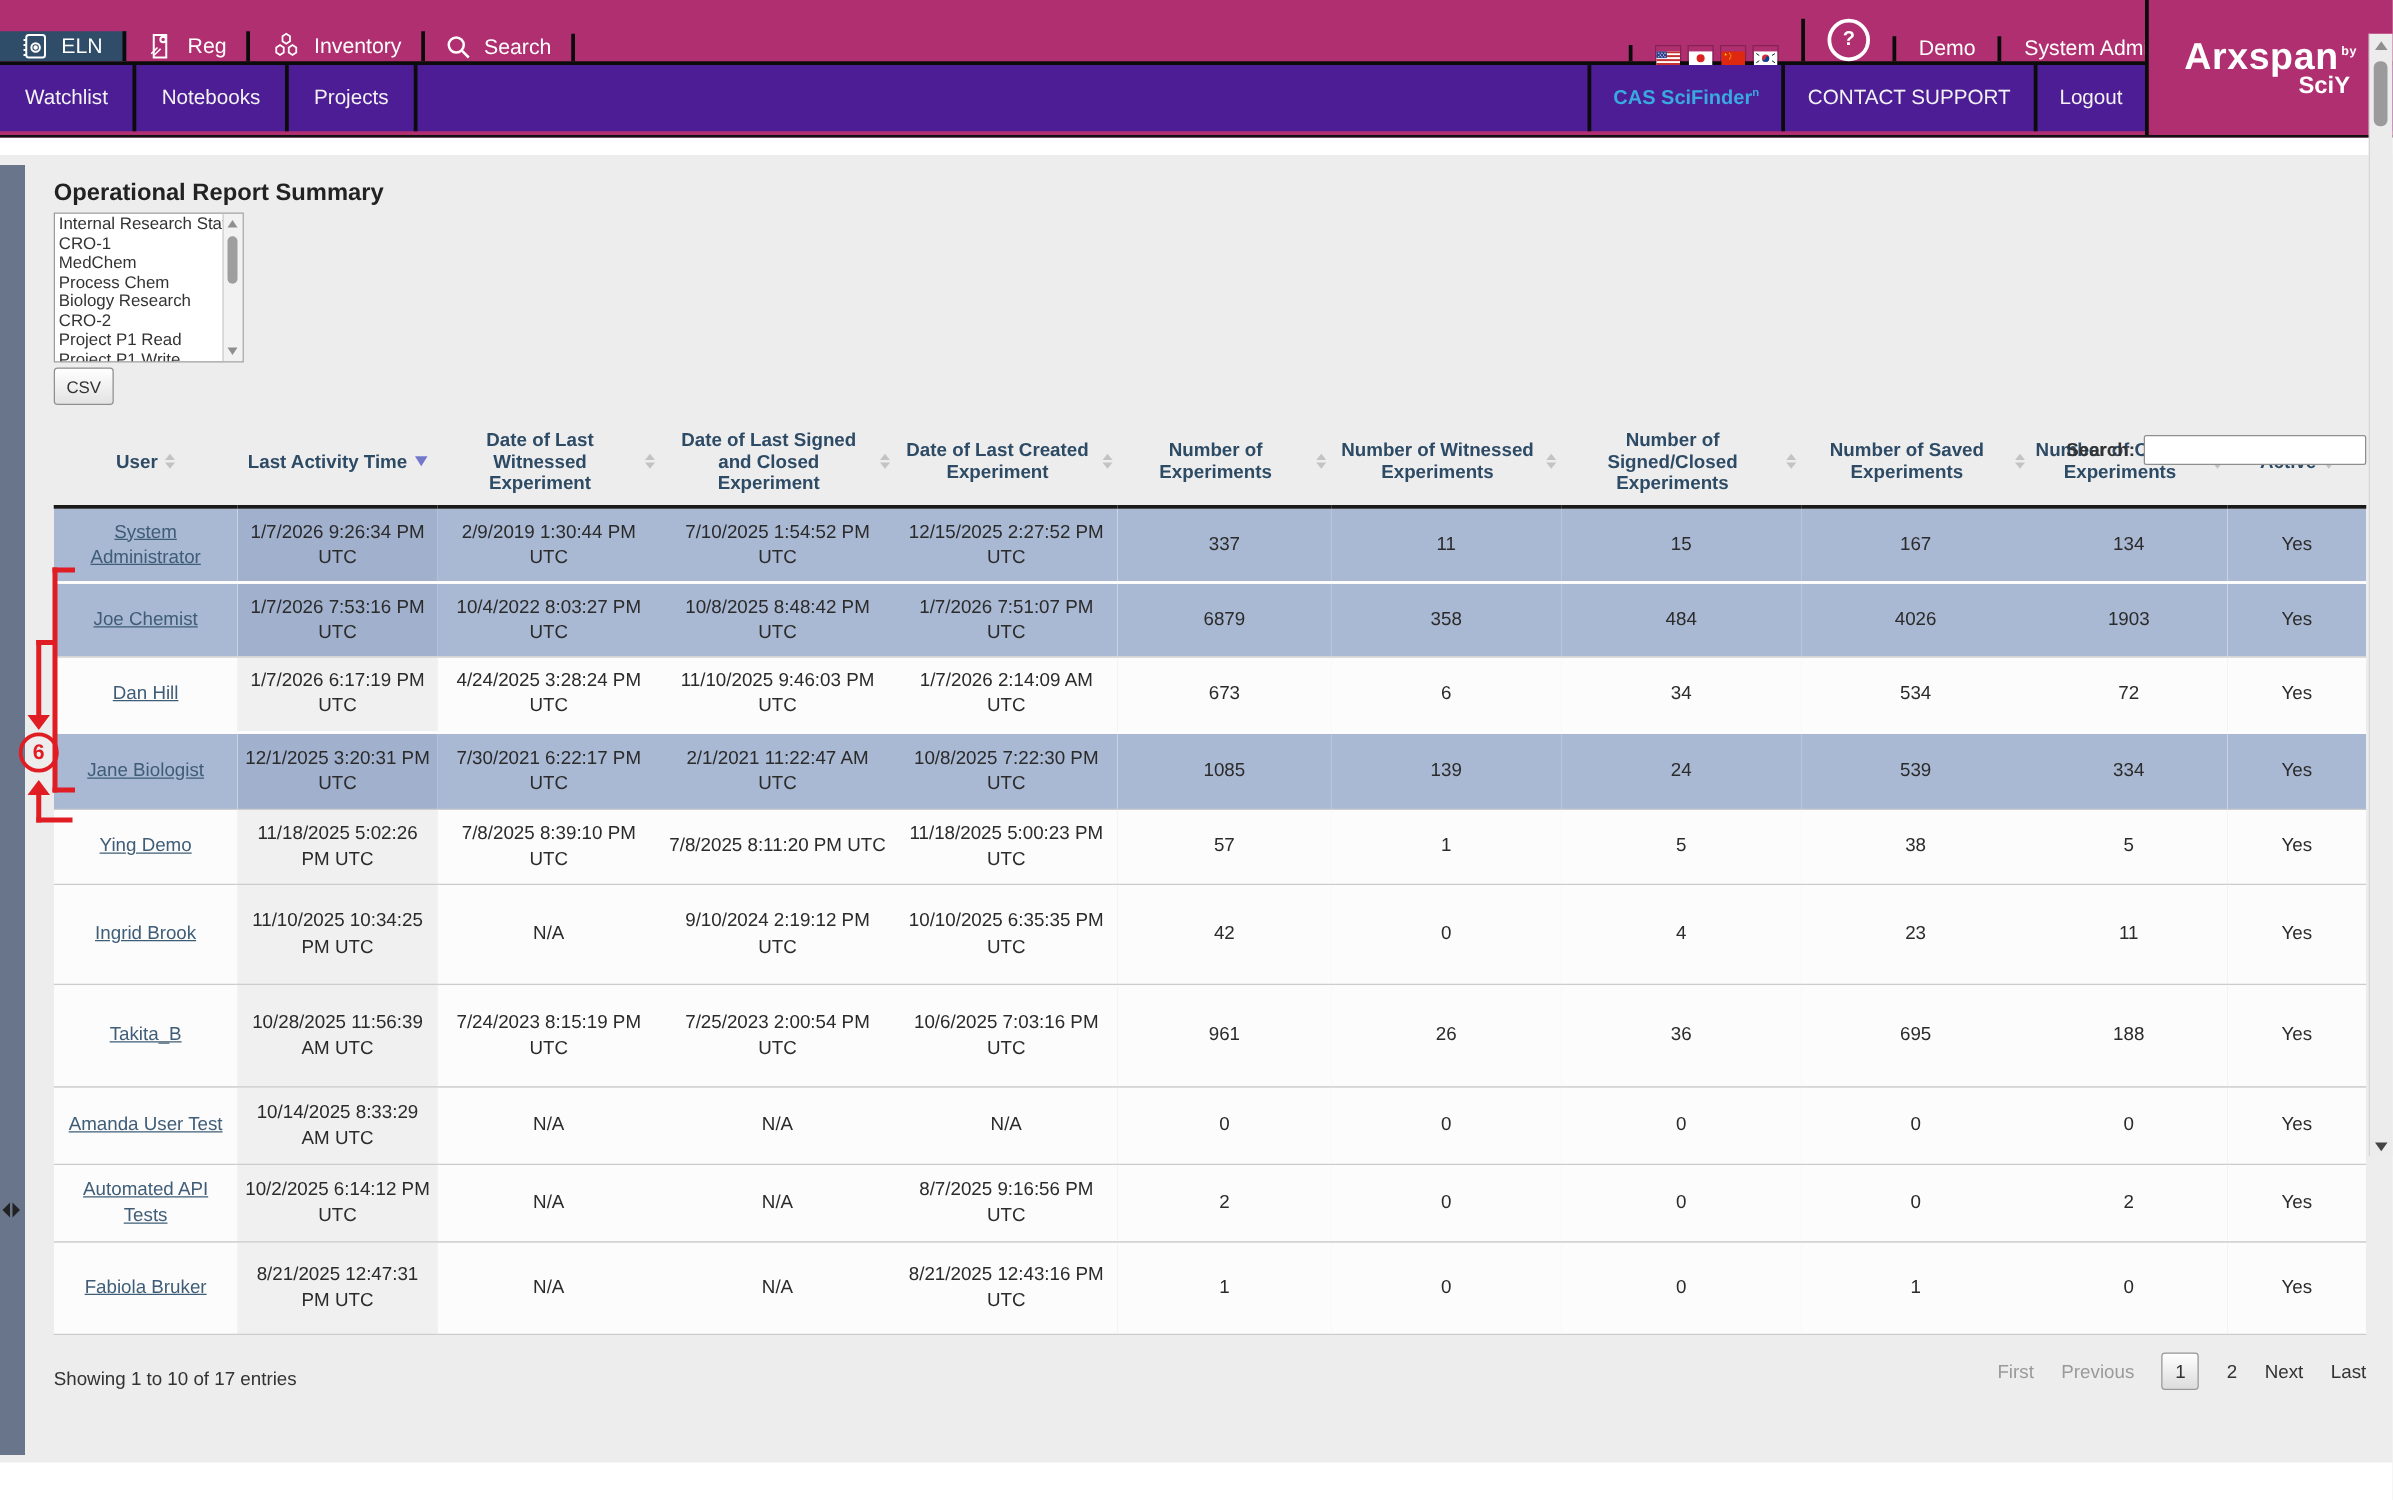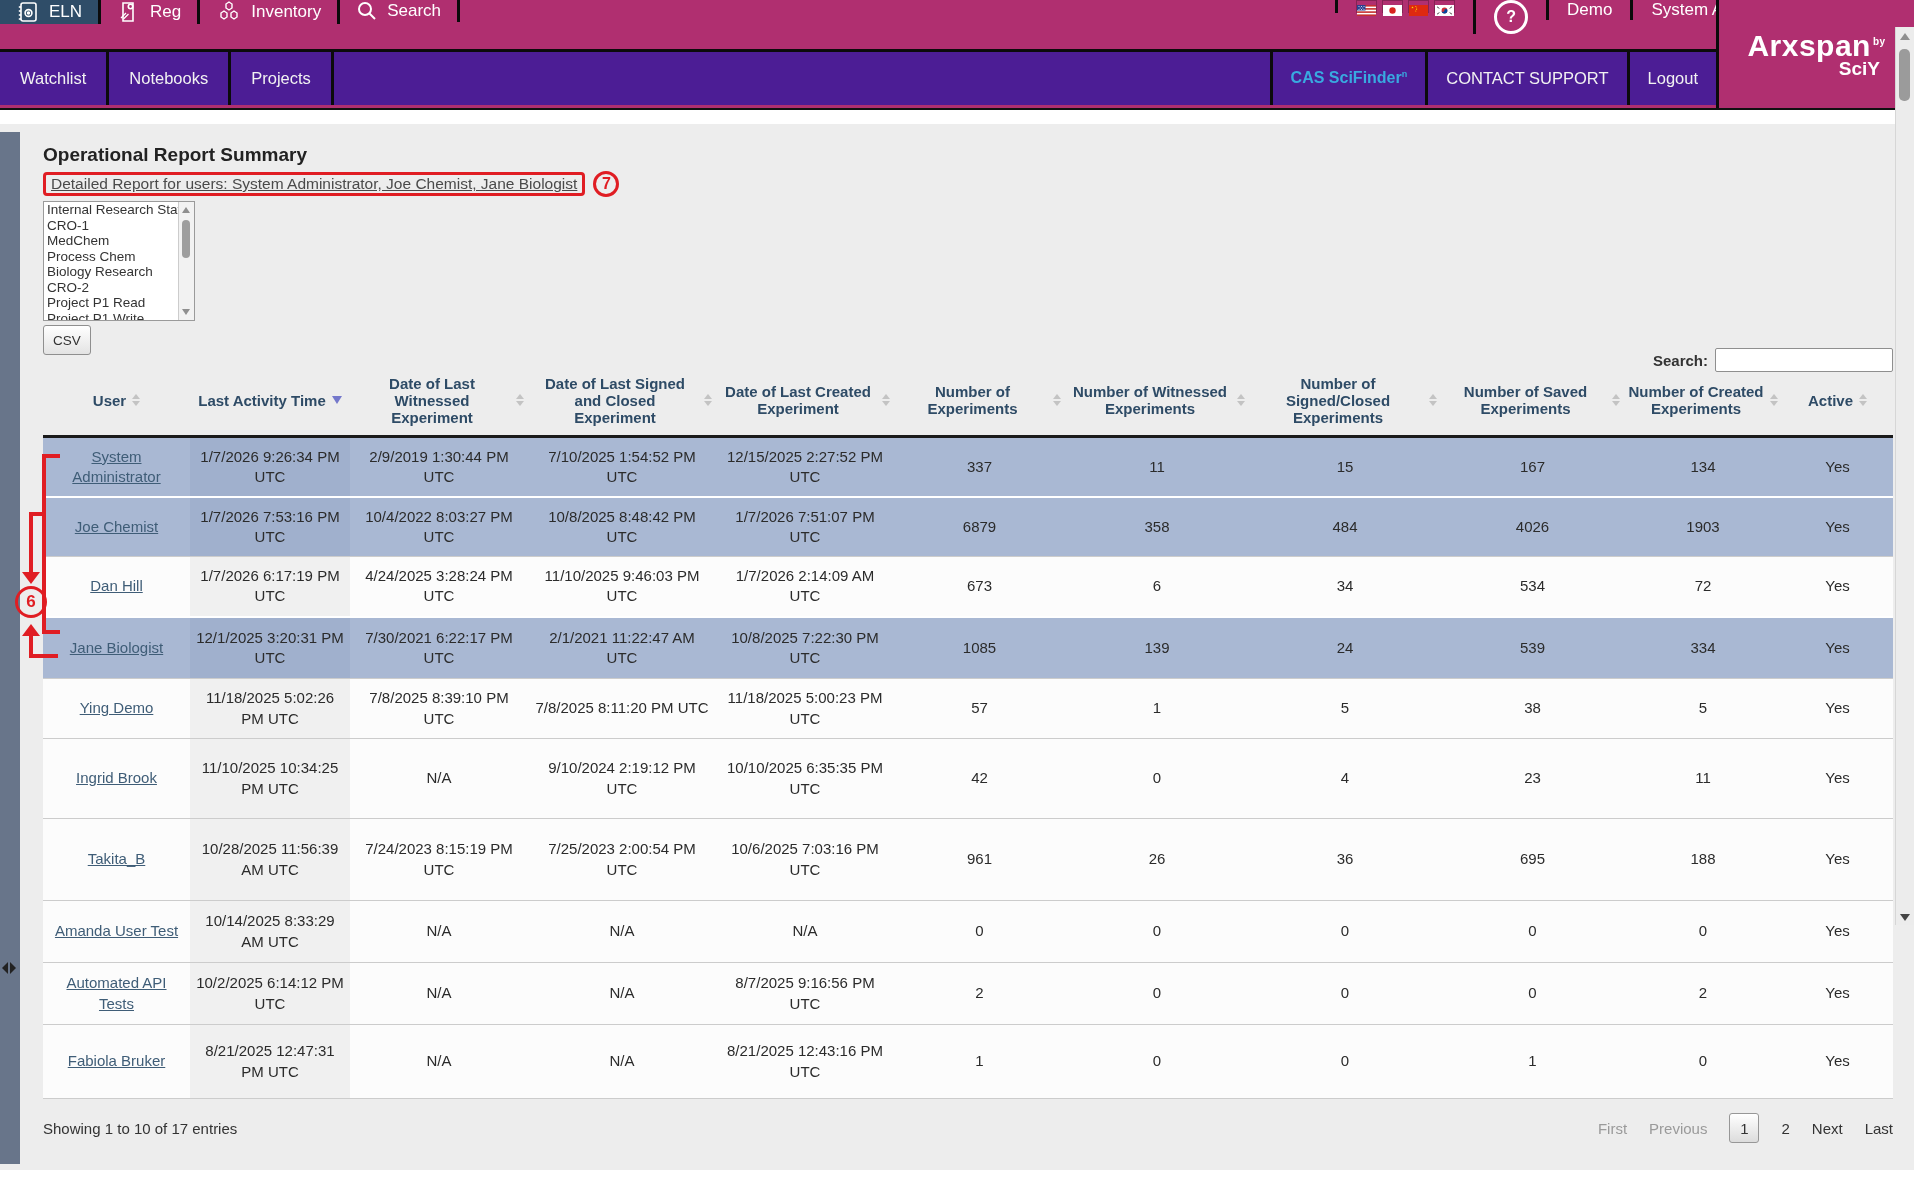--- a/index.html
+++ b/index.html
@@ -6,7 +6,7 @@
   body{width:1914px;height:1200px;background:#fff;font-family:"Liberation Sans",sans-serif;position:relative;overflow:hidden;}
   
   .header{position:relative;width:1914px;height:108px;background:#b02f70;border-bottom:2px solid #111;}
-  .topnav{height:52px;display:flex;align-items:flex-start;padding-right:84px;box-sizing:border-box;border-bottom:3px solid #0b0b0b;}
+  .topnav{height:52px;display:flex;align-items:flex-end;padding-right:116px;box-sizing:border-box;border-bottom:3px solid #0b0b0b;}
   .subnav{height:53px;display:flex;align-items:stretch;background:#4c1d95;padding-right:198px;box-sizing:border-box;}
   .navtab{display:flex;align-items:center;gap:9px;padding:0 16px;color:#fff;font-size:17px;border-right:3px solid #0b0b0b;cursor:pointer;}
   .navtab.active{background:#2f4d68;}

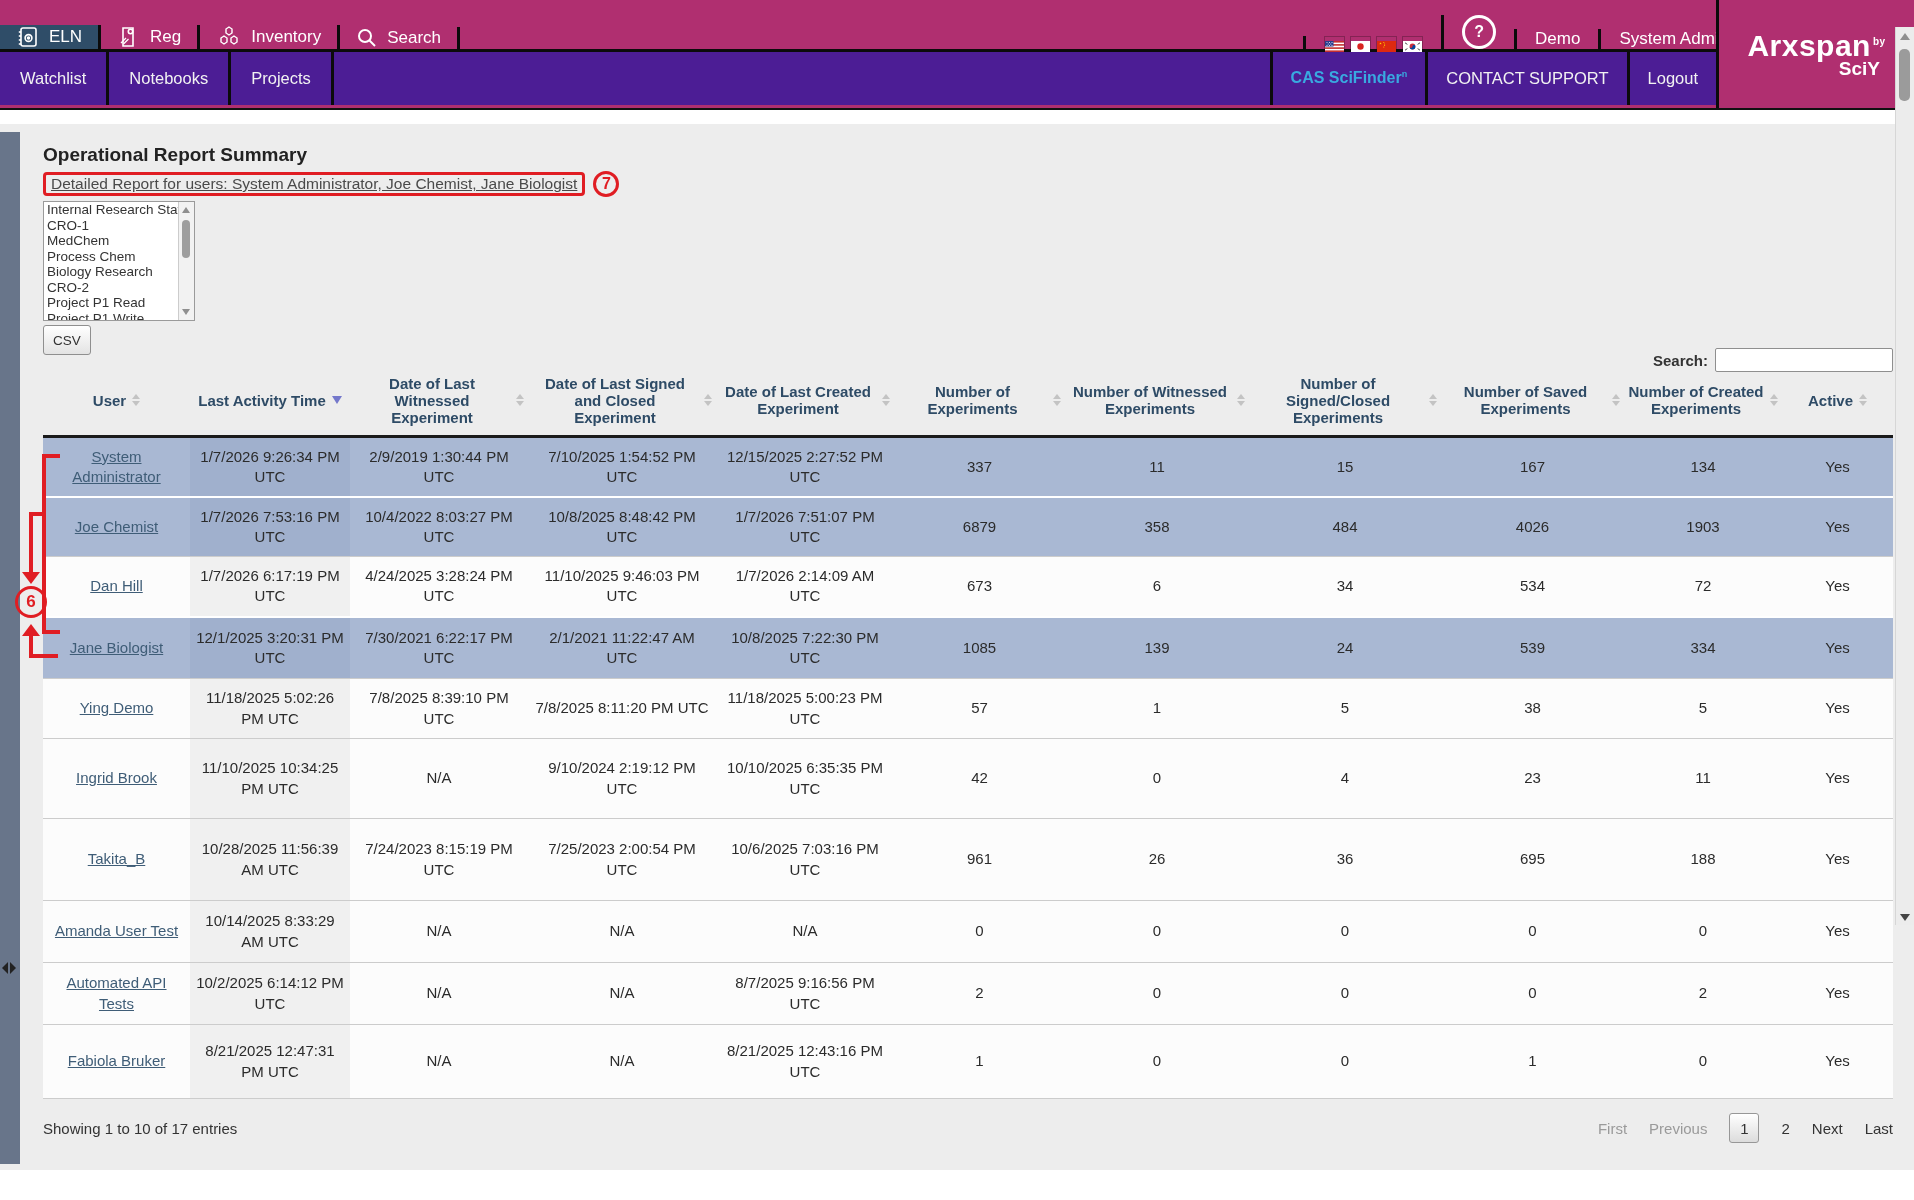--- a/index.html
+++ b/index.html
@@ -227,12 +227,6 @@
 
   <div class="pad">
     <div class="page-title">Operational Report Summary</div>
-    <div class="detail-row">
-      <span class="detail-box">
-        <a class="detail-link">Detailed Report for users: System Administrator, Joe Chemist, Jane Biologist</a>
-      </span>
-      <span class="callout">7</span>
-    </div>
     <div class="listbox">
       <div>
           <div class="lb-item">Internal Research Staff</div>

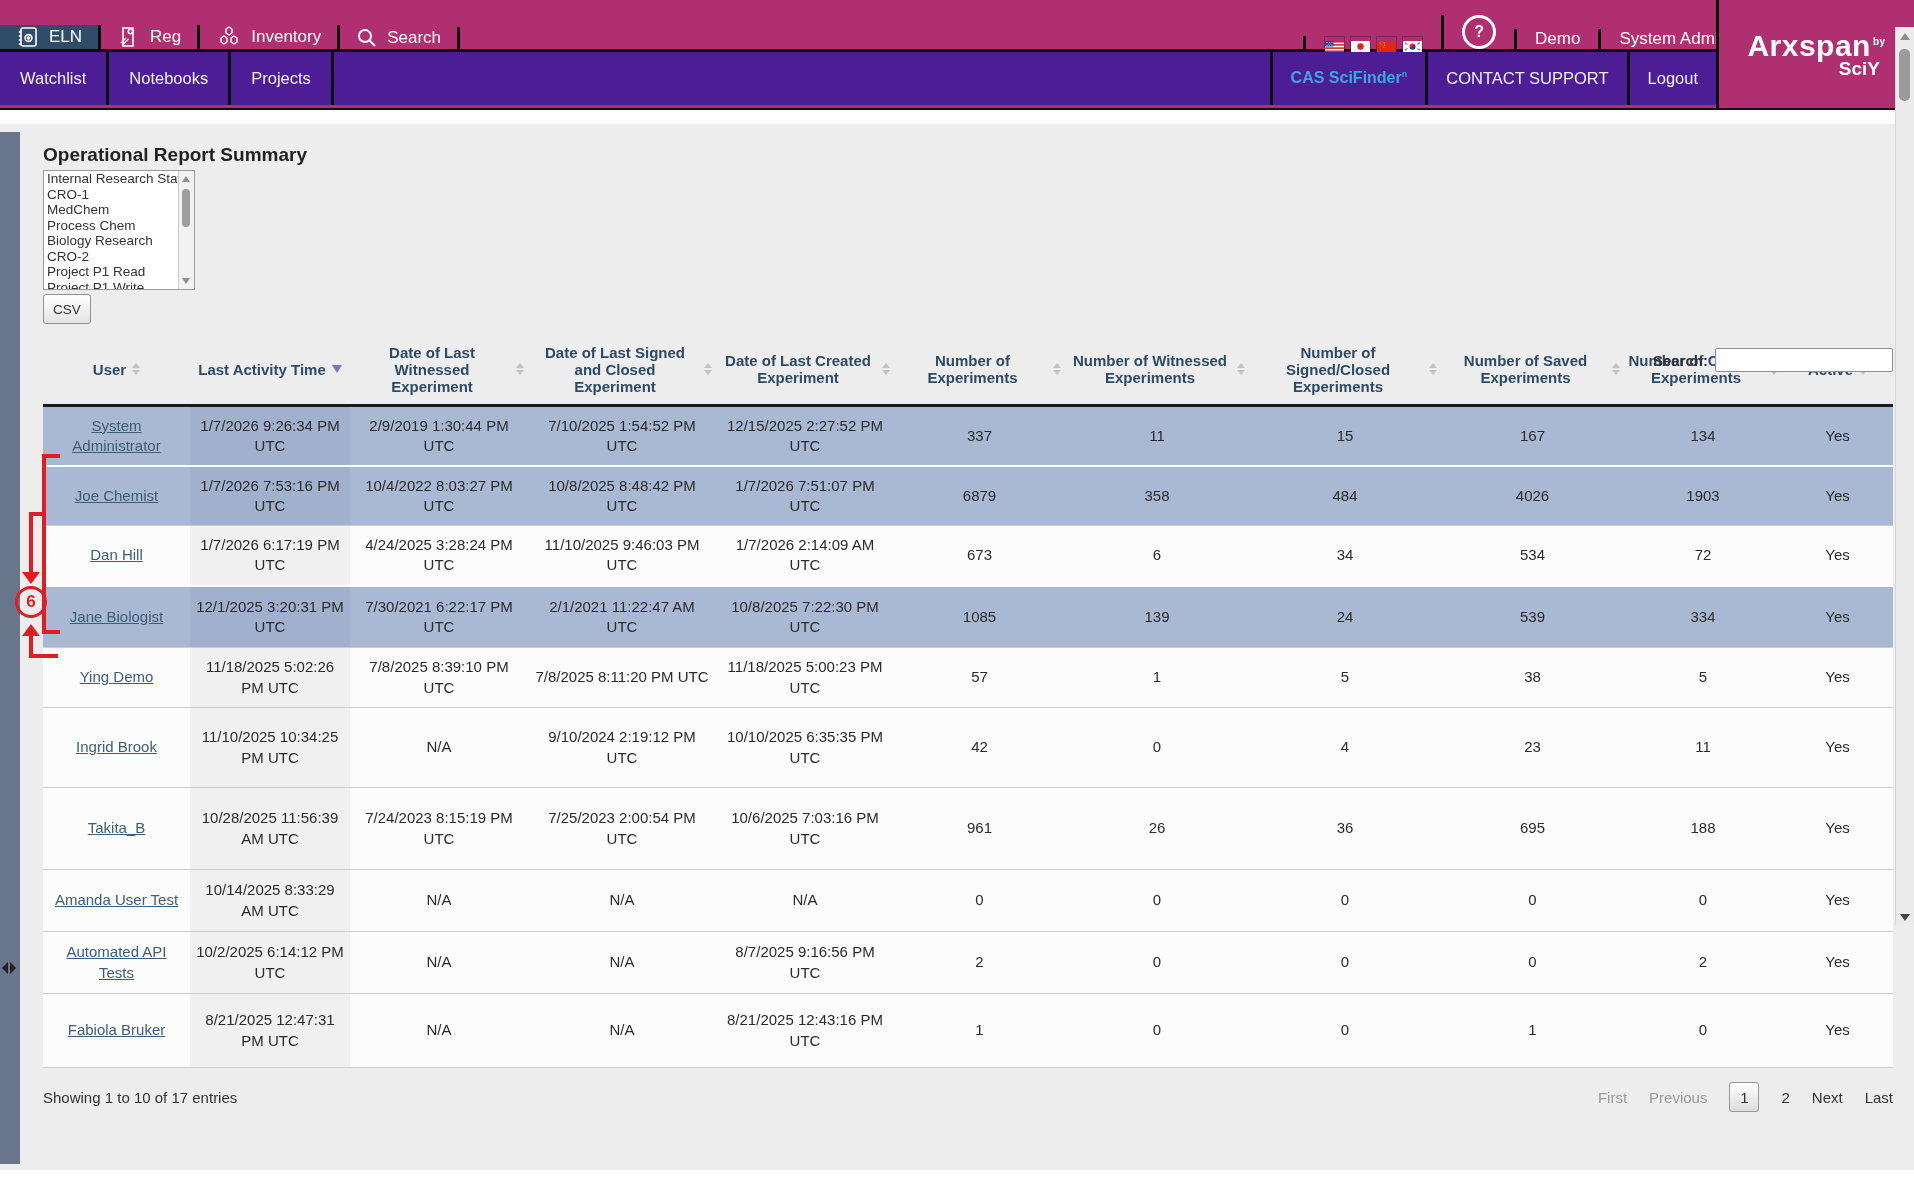--- a/index.html
+++ b/index.html
@@ -68,7 +68,7 @@
   tbody tr:last-child{border-bottom:1px solid #ccc;}
   a.user-link{color:#3f5d77;text-decoration:underline;cursor:pointer;}
   
-  .table-footer{width:1850px;margin:14px 0 16px 43px;display:flex;justify-content:space-between;align-items:center;}
+  .table-footer{width:1850px;margin:14px 0 16px 43px;display:flex;justify-content:space-between;align-items:flex-end;}
   .showing{font-size:15px;color:#333;}
   .pager{display:flex;align-items:center;gap:22px;}
   .page-item{font-size:15px;color:#333;cursor:pointer;}

